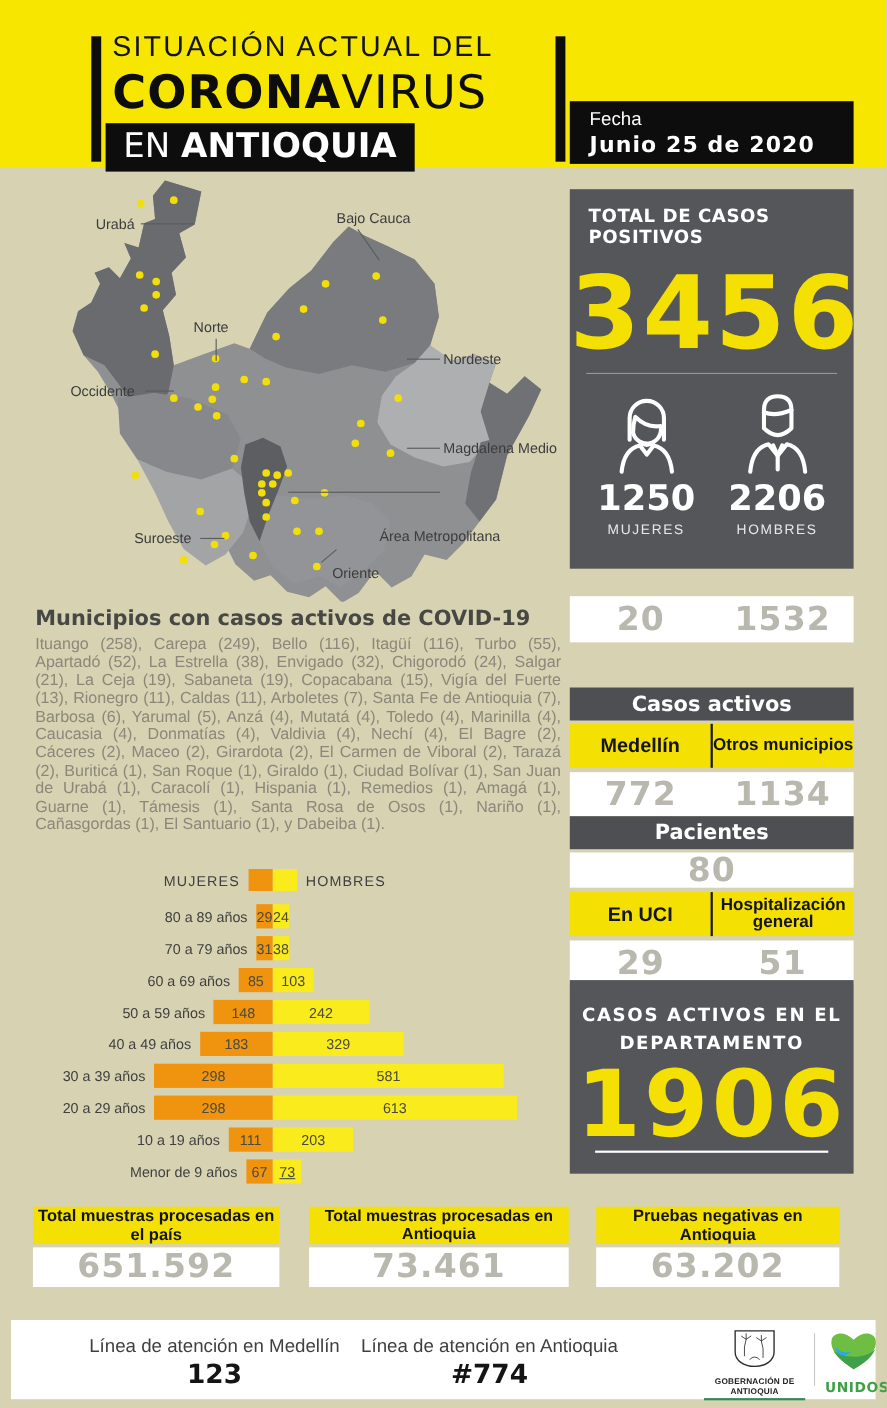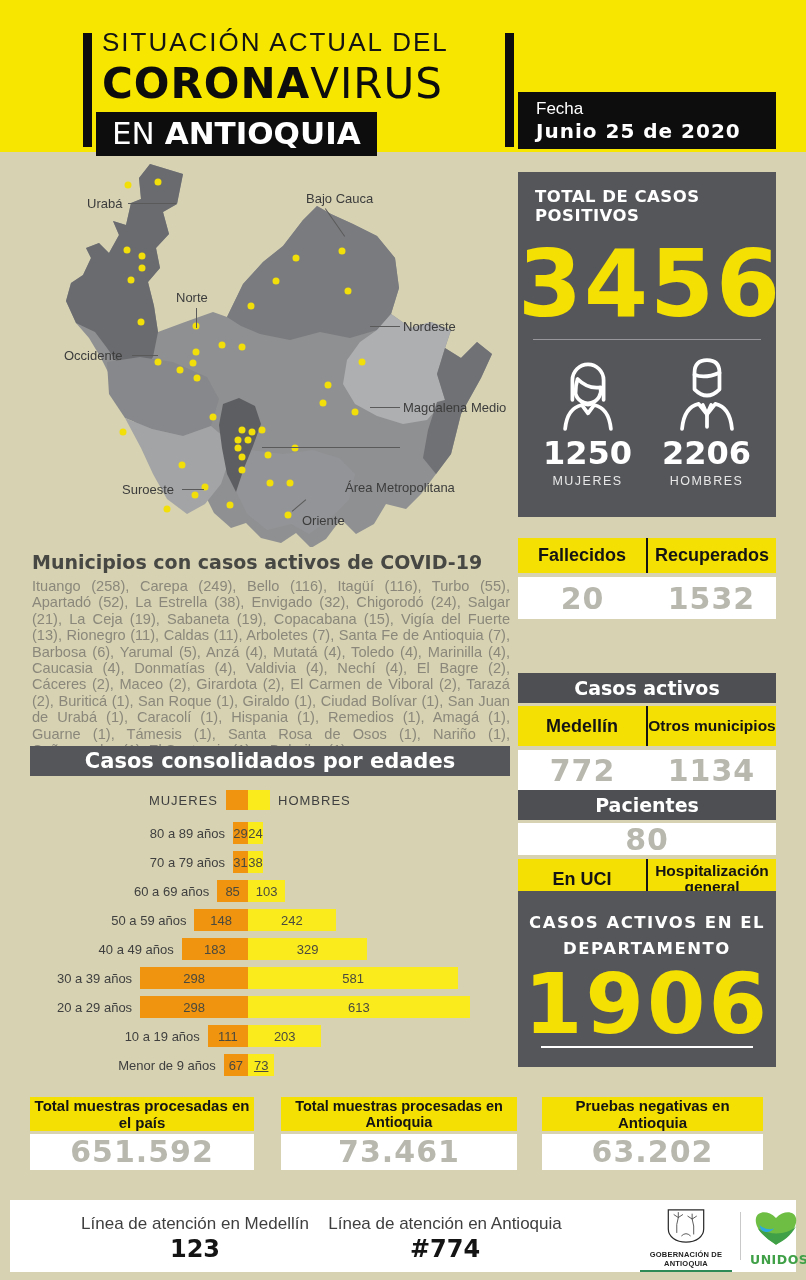--- a/index.html
+++ b/index.html
@@ -313,10 +313,6 @@
   </div>
 
   <div class="rcol-box fr-box">
-    <div class="yellow-row" style="height:35px;">
-      <div class="yellow-cell">Fallecidos</div>
-      <div class="yellow-cell ydivide">Recuperados</div>
-    </div>
     <div class="white-row" style="height:42px;">
       <div class="white-cell">20</div>
       <div class="white-cell">1532</div>

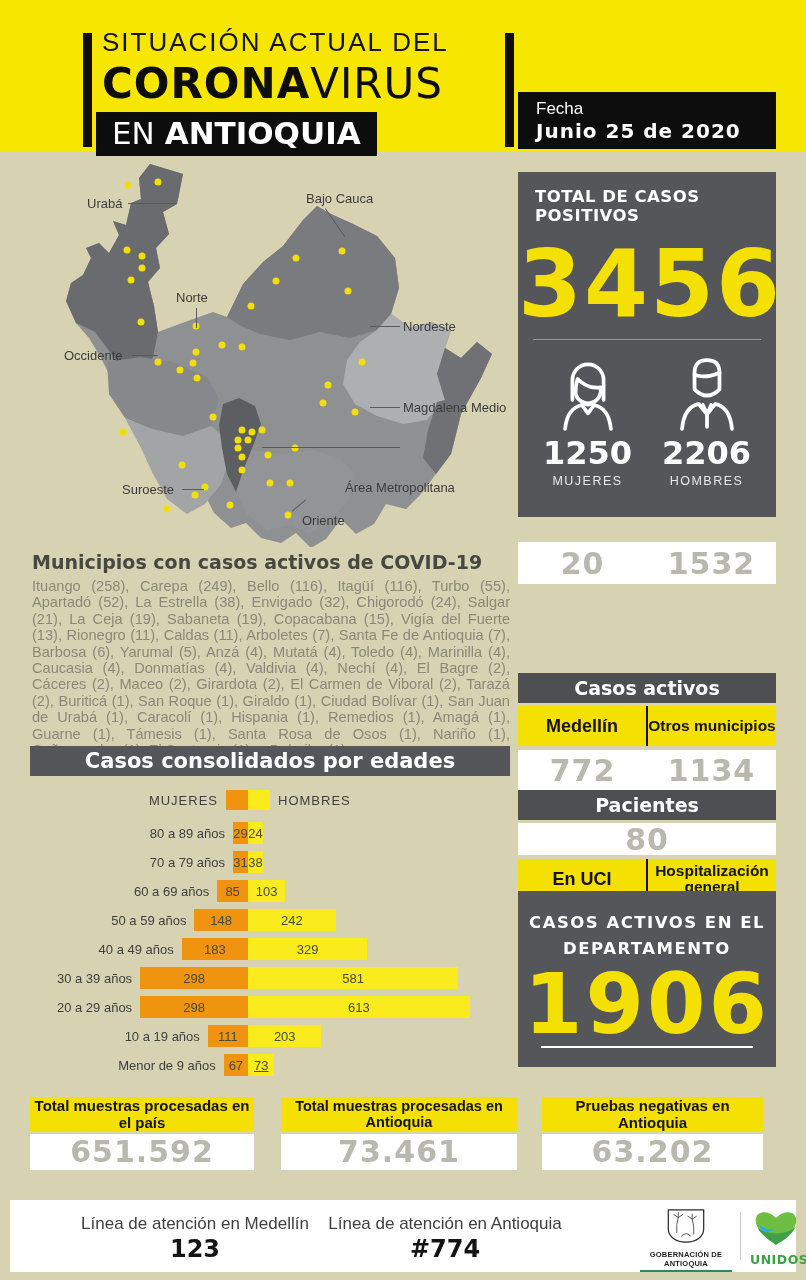--- a/index.html
+++ b/index.html
@@ -73,7 +73,7 @@
   .white-cell { flex:1; text-align:center; font-family:"DejaVu Sans", sans-serif; font-weight:800;
                 color:#B9B8AE; font-size:30px; letter-spacing:1px; display:flex; align-items:center; justify-content:center; }
   .mini-header { background:#4E4F53; color:#fff; text-align:center; font-family:"DejaVu Sans", sans-serif;
-                 font-weight:700; font-size:19px; height:30px; line-height:30px;margin-top:48px; }
+                 font-weight:700; font-size:19px; height:30px; line-height:30px; }
 
   .fr-box { top:538px; }
   .ca-box { top:625px; }

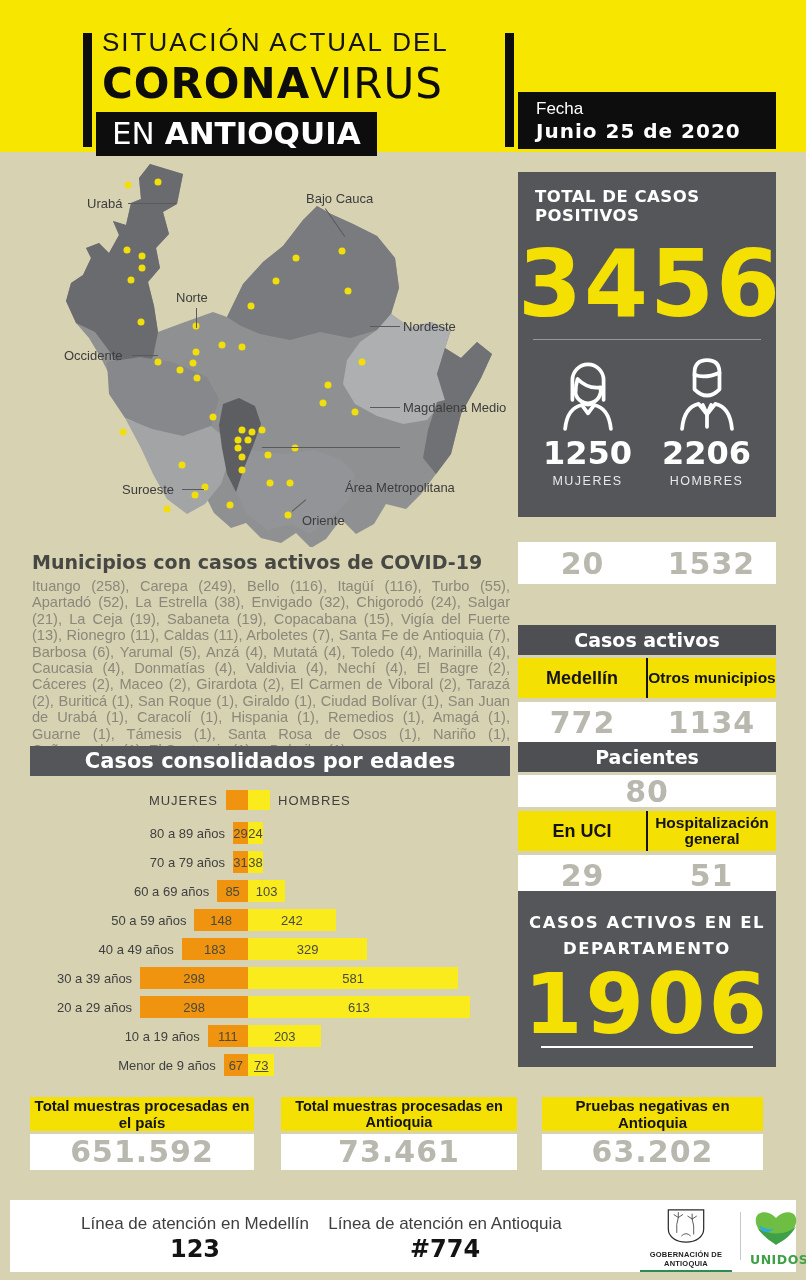--- a/index.html
+++ b/index.html
@@ -210,7 +210,6 @@
   <div class="muni-title">Municipios con casos activos de COVID-19</div>
   <div class="muni-text">Ituango (258), Carepa (249), Bello (116), Itagüí (116), Turbo (55), Apartadó (52), La Estrella (38), Envigado (32), Chigorodó (24), Salgar (21), La Ceja (19), Sabaneta (19), Copacabana (15), Vigía del Fuerte (13), Rionegro (11), Caldas (11), Arboletes (7), Santa Fe de Antioquia (7), Barbosa (6), Yarumal (5), Anzá (4), Mutatá (4), Toledo (4), Marinilla (4), Caucasia (4), Donmatías (4), Valdivia (4), Nechí (4), El Bagre (2), Cáceres (2), Maceo (2), Girardota (2), El Carmen de Viboral (2), Tarazá (2), Buriticá (1), San Roque (1), Giraldo (1), Ciudad Bolívar (1), San Juan de Urabá (1), Caracolí (1), Hispania (1), Remedios (1), Amagá (1), Guarne (1), Támesis (1), Santa Rosa de Osos (1), Nariño (1), Cañasgordas (1), El Santuario (1), y Dabeiba (1).</div>
 
-  <div class="chart-header">Casos consolidados por edades</div>
   <div id="age-chart">
     <div class="legend-row">
       <div class="half-l">

